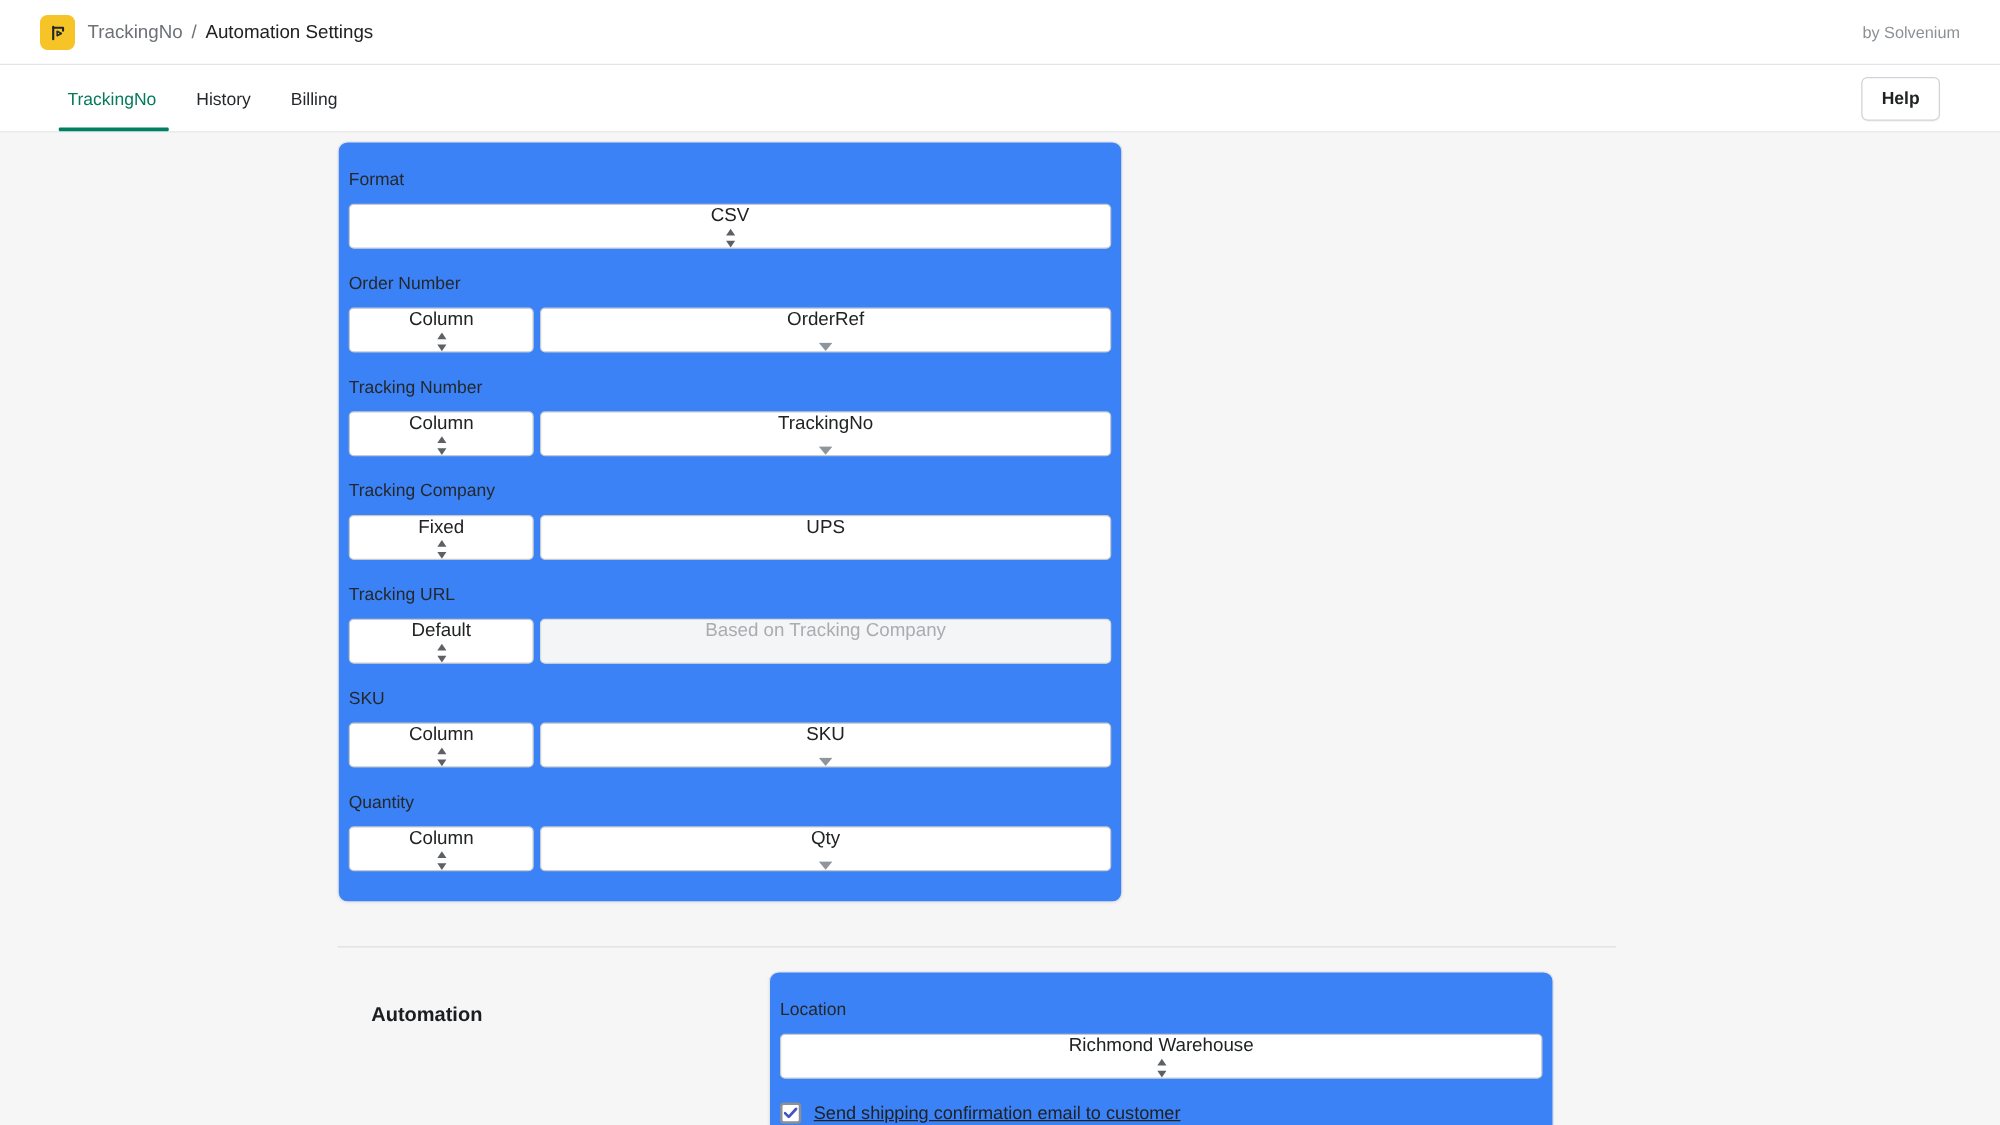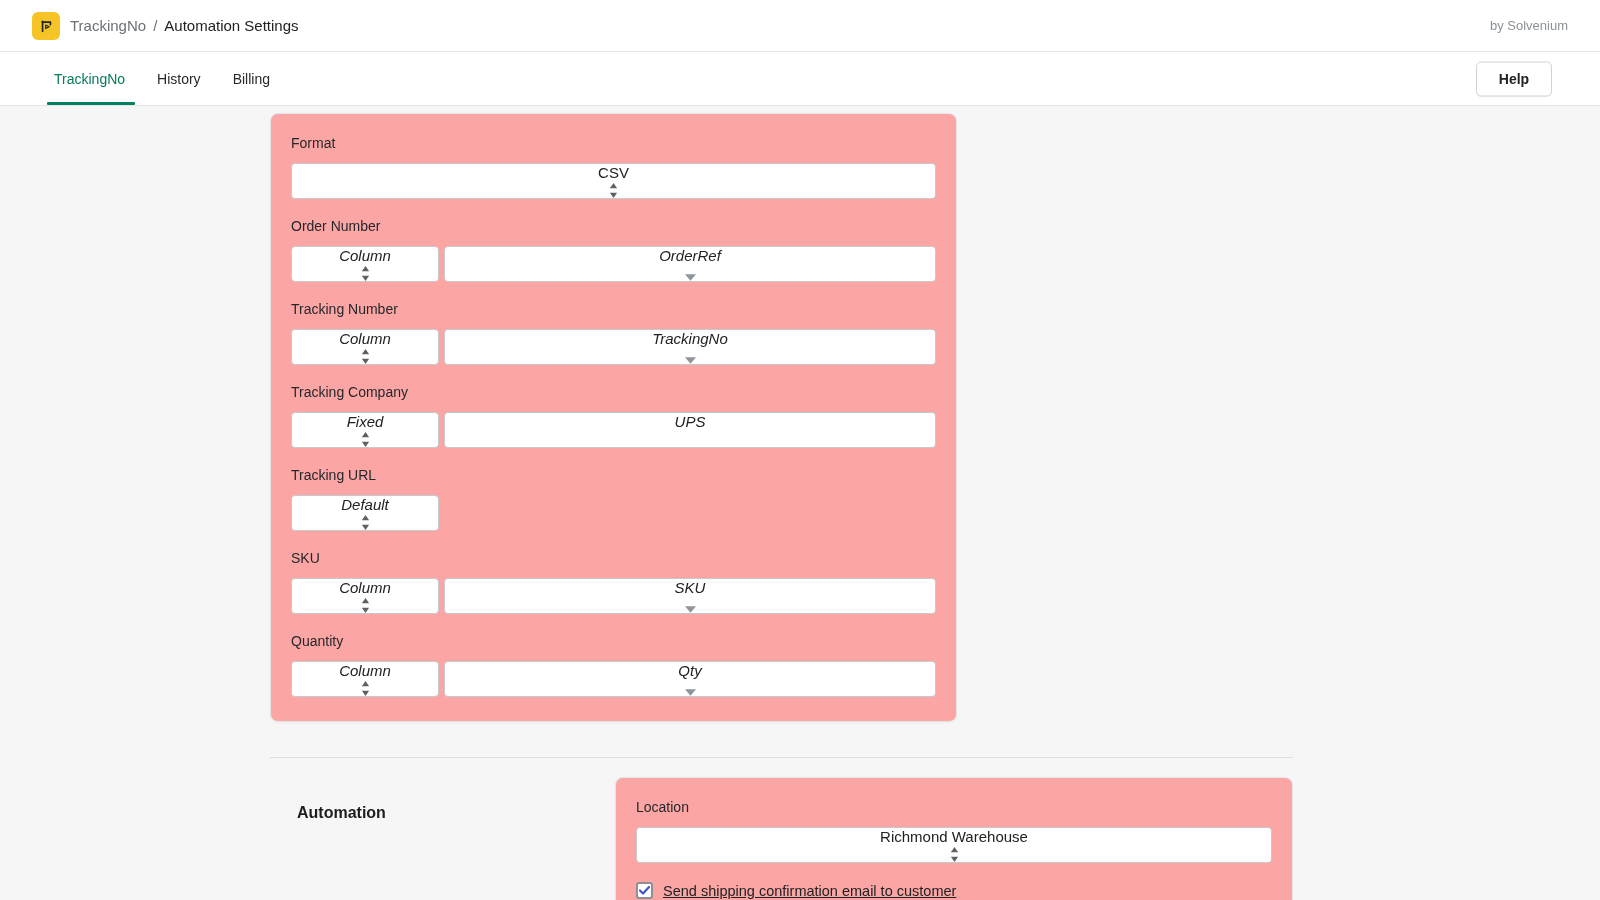--- a/index.html
+++ b/index.html
@@ -40,7 +40,7 @@
   }
   .help-btn {
     position: absolute; right: 48px; top: 50%; transform: translateY(-50%);
-    width: 76px; height: 35px; background: #fff; border: 1px solid #cfd3d7;
+    width: 63px; height: 35px; background: #fff; border: 1px solid #cfd3d7;
     border-radius: 5px; font-size: 14px; font-weight: 600; color: #202223;
     display: flex; align-items: center; justify-content: center; cursor: pointer;
     box-shadow: 0 1px 0 rgba(0,0,0,0.04);

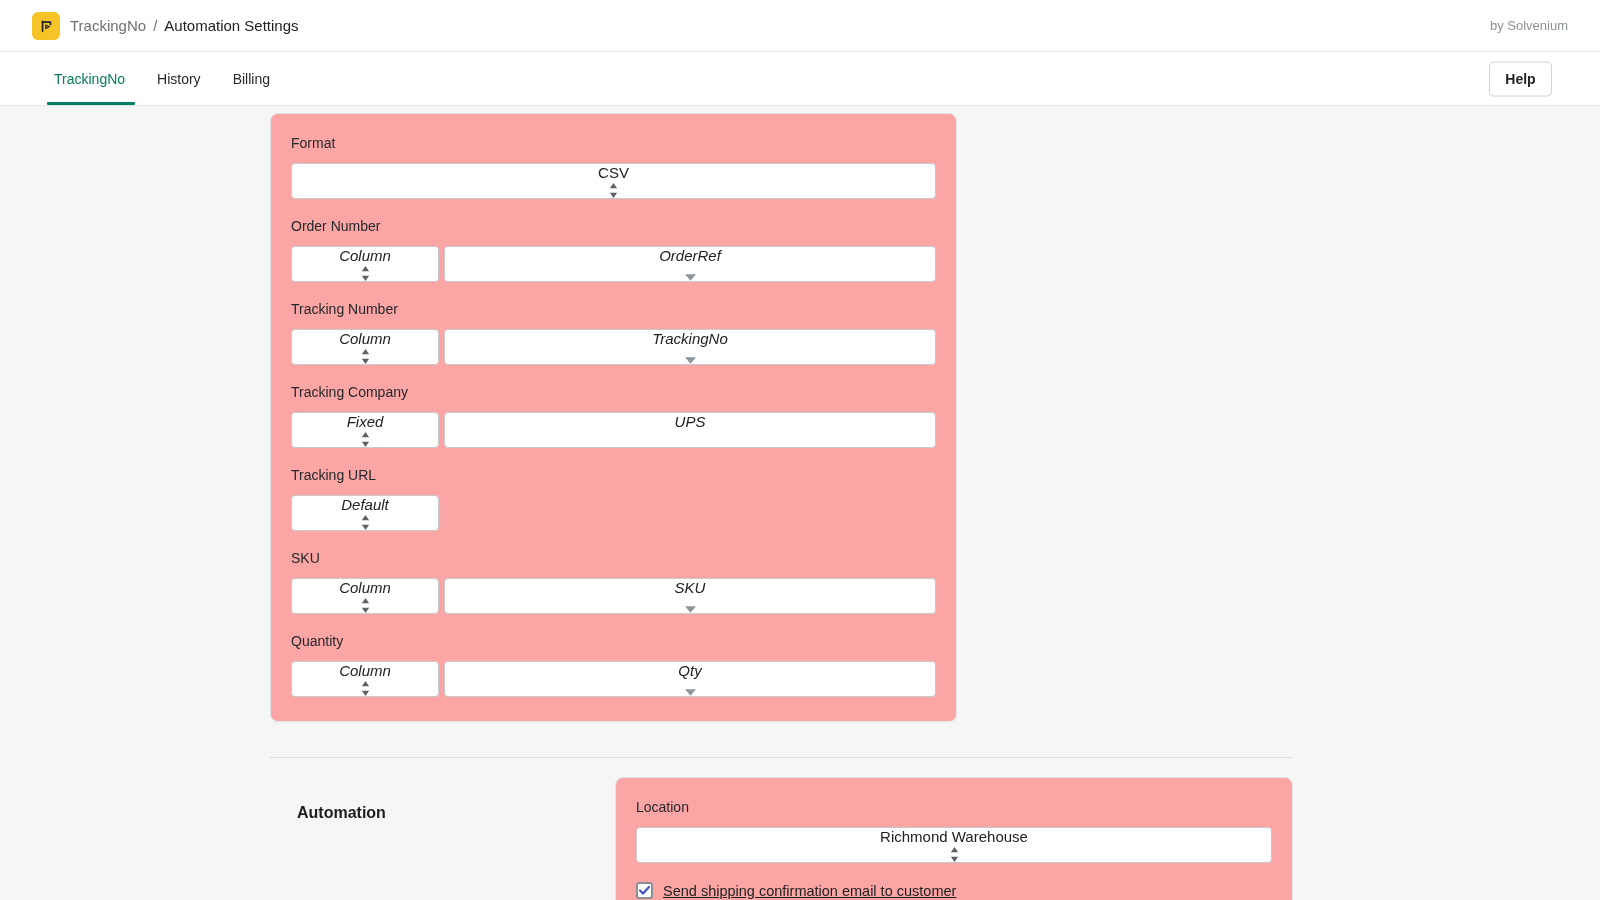--- a/index.html
+++ b/index.html
@@ -56,8 +56,8 @@
     font-size: 16px; font-weight: 700; color: #1b1d1f;
   }
   .card {
-    width: 687px; background: #fca5a5; border: 1px solid #e3e5e7; border-radius: 8px;
-    box-shadow: 0 1px 2px rgba(0,0,0,0.04); padding: 21px 20px 24px;
+    width: 628px; background: #3b82f6; border: 1px solid #e3e5e7; border-radius: 8px;
+    box-shadow: 0 1px 2px rgba(0,0,0,0.04); padding: 21px 8px 24px;
   }
   .divider { height: 1px; background: #dcdee0; margin: 35px 0 19px; }
 

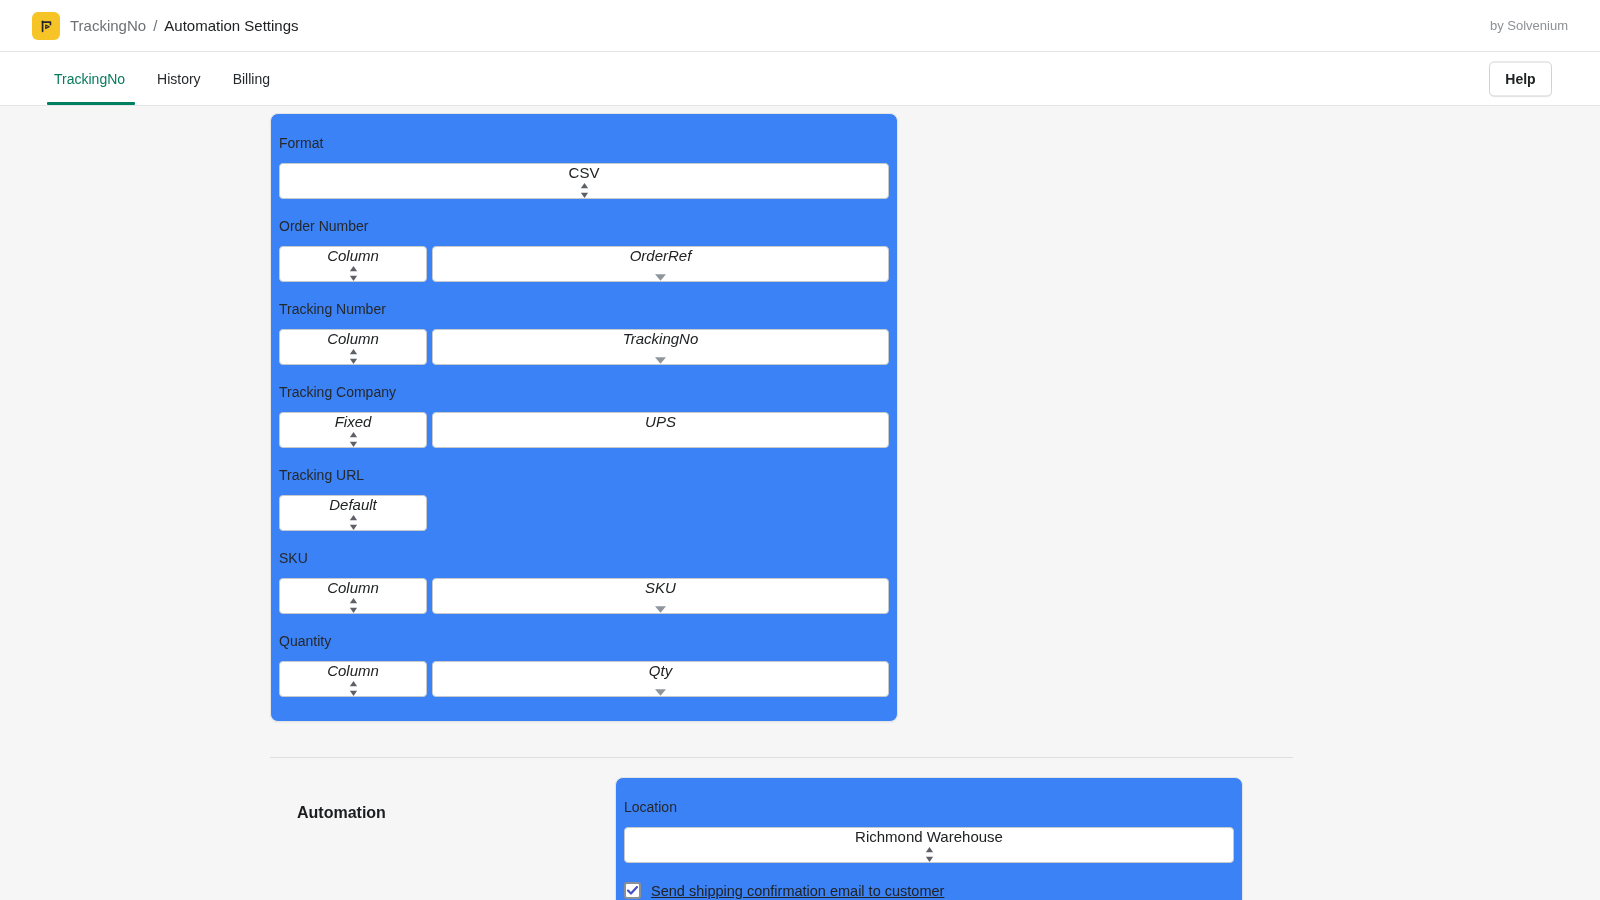--- a/index.html
+++ b/index.html
@@ -65,7 +65,7 @@
   .fg { margin-bottom: 19px; }
   .fg:last-child { margin-bottom: 0; }
   .fg-label { font-size: 14px; color: #25282b; margin-bottom: 12px; }
-  .pair { display: flex; gap: 5px; font-style: italic; }
+  .pair { display: flex; gap: 5px; }
 
   .ctl {
     height: 36px; border: 1px solid #c6cacd; border-radius: 4px; background: #fff;

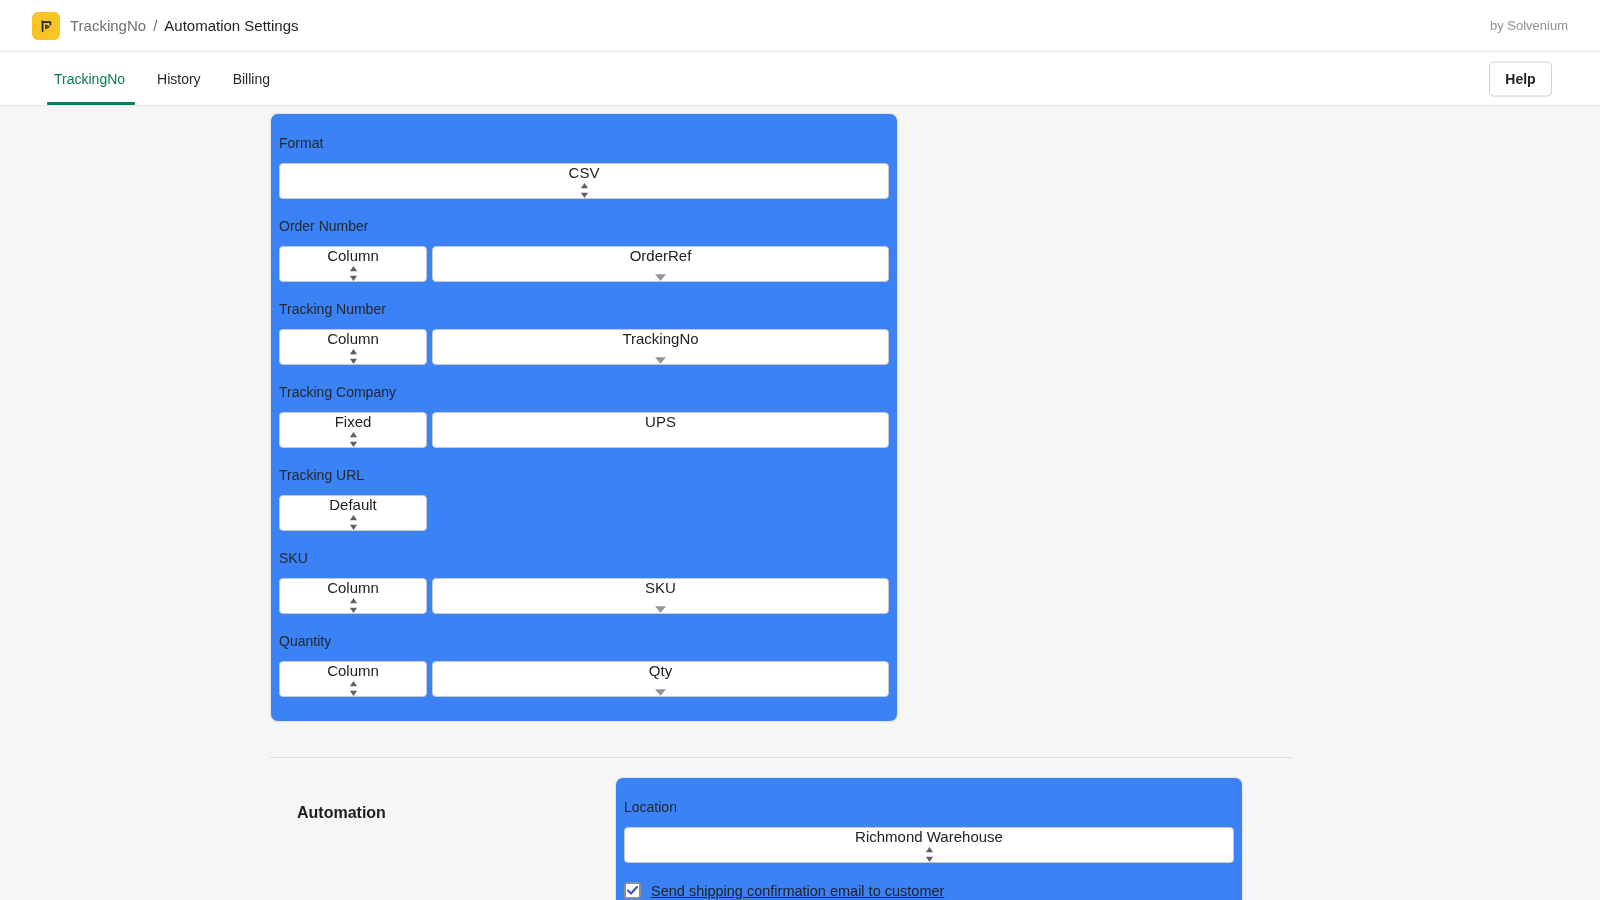--- a/index.html
+++ b/index.html
@@ -213,6 +213,9 @@
                   </svg>
               </span>
             </div>
+            <div class="ctl ctl-grow ctl-disabled">
+              <span>Based on Tracking Company</span>
+            </div>
           </div>
         </div>
 

